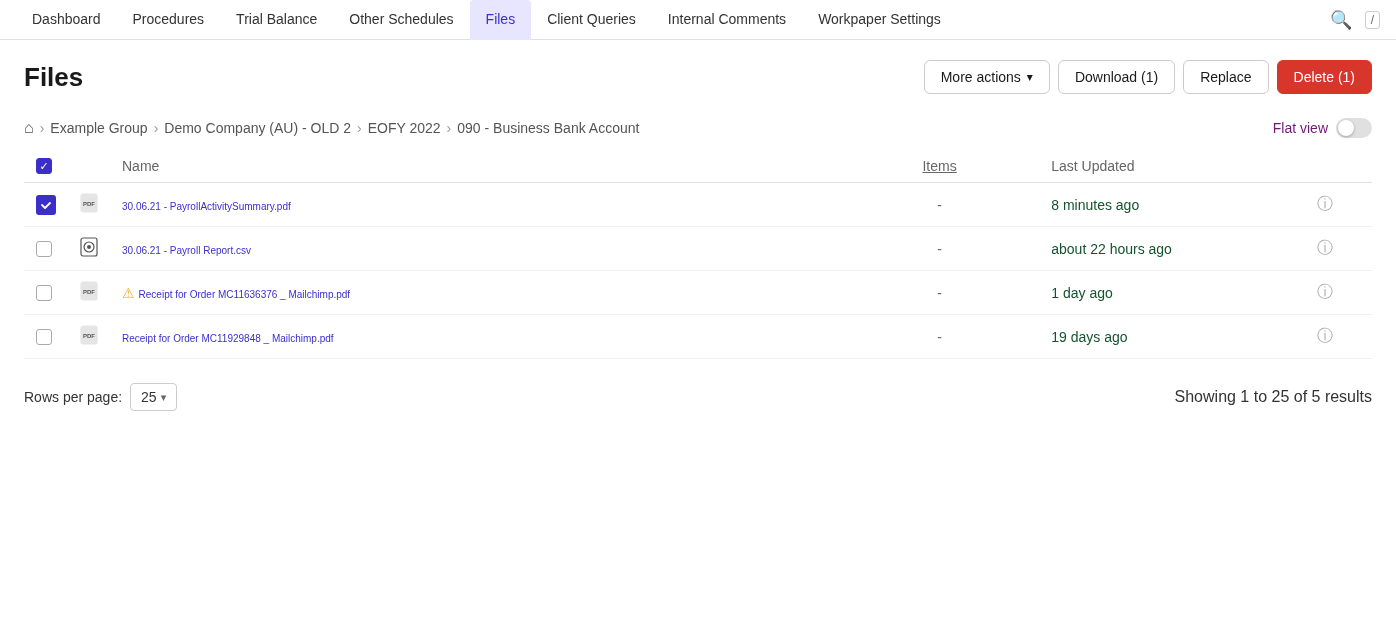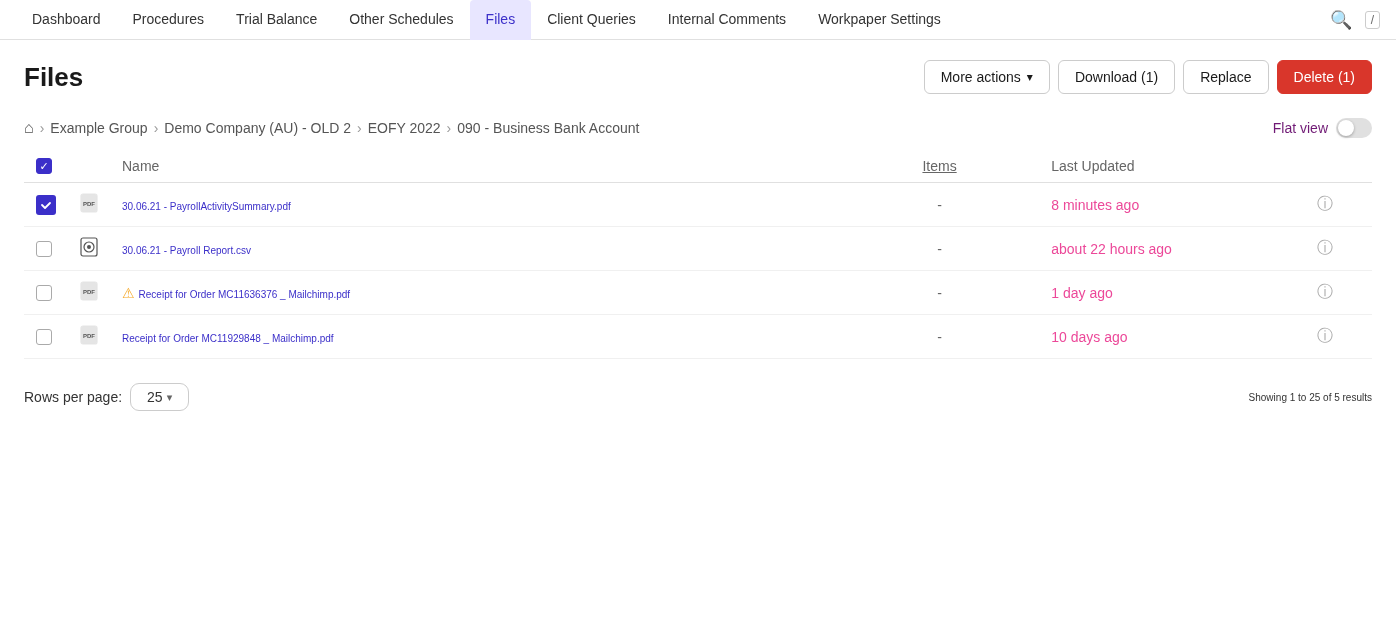--- a/index.html
+++ b/index.html
@@ -74,7 +74,7 @@
     .th-info { width: 5%; }
 
     .td-items { text-align: center; color: #666; }
-    .td-updated { color: #ec4899; }
+    .td-updated { color: #14532d; }
 
     .checkbox-cell { width: 40px; }
     .icon-cell { width: 36px; }

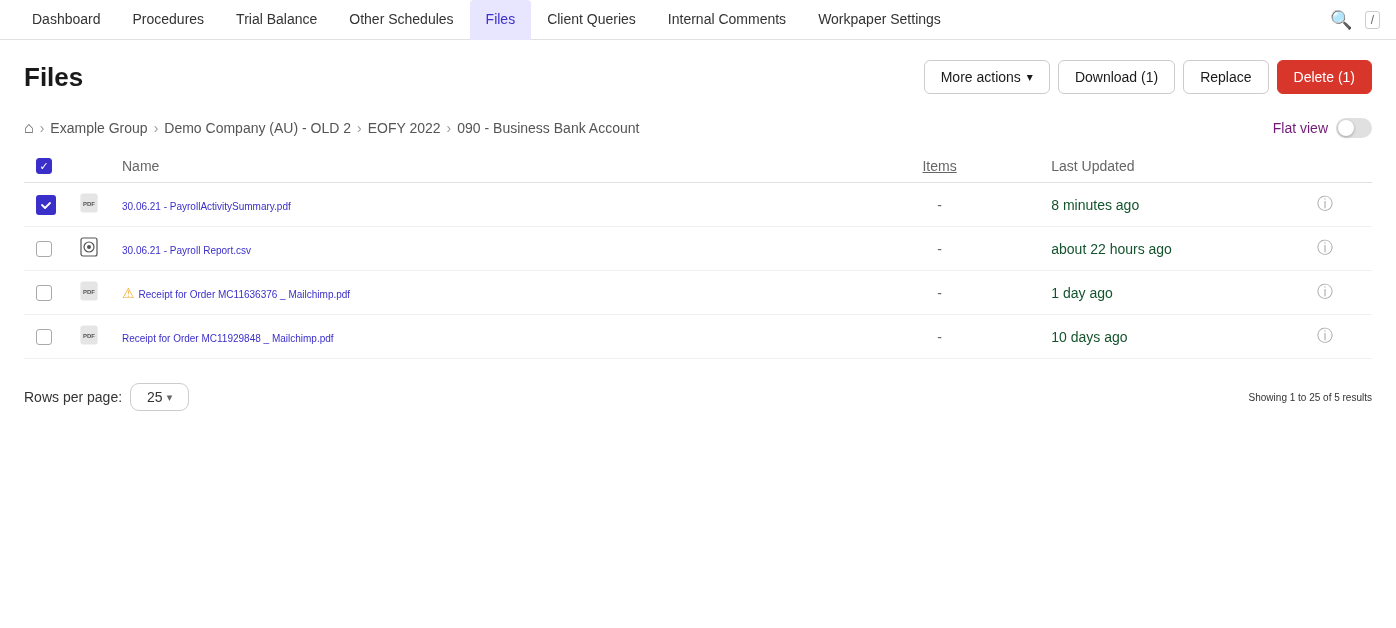--- a/index.html
+++ b/index.html
@@ -239,7 +239,7 @@
               </svg></span></td>
           <td><a href="#" class="file-link">Receipt for Order MC11929848 _ Mailchimp.pdf</a></td>
           <td class="td-items">-</td>
-          <td class="td-updated">10 days ago</td>
+          <td class="td-updated">19 days ago</td>
           <td><span class="info-icon">ⓘ</span></td>
         </tr>
       </tbody>

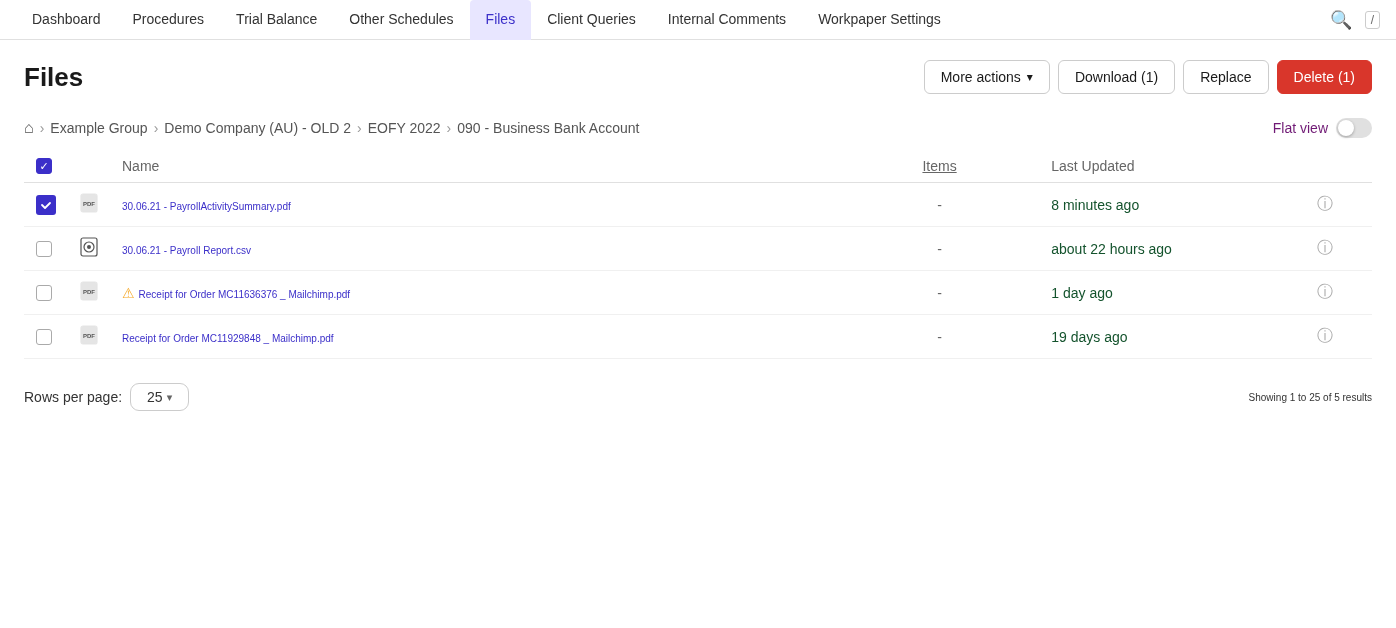--- a/index.html
+++ b/index.html
@@ -100,7 +100,7 @@
     .rows-per-page { display: flex; align-items: center; gap: 8px; color: #333; font-size: 14px; }
     .select-wrap {
       display: flex; align-items: center; gap: 4px;
-      border: 1px solid #ccc; border-radius: 9px; padding: 5px 16px;
+      border: 1px solid #ccc; border-radius: 4px; padding: 5px 10px;
       cursor: pointer; background: #fff; font-size: 14px;
     }
     .pagination-info { color: #333; font-size: 10px; }

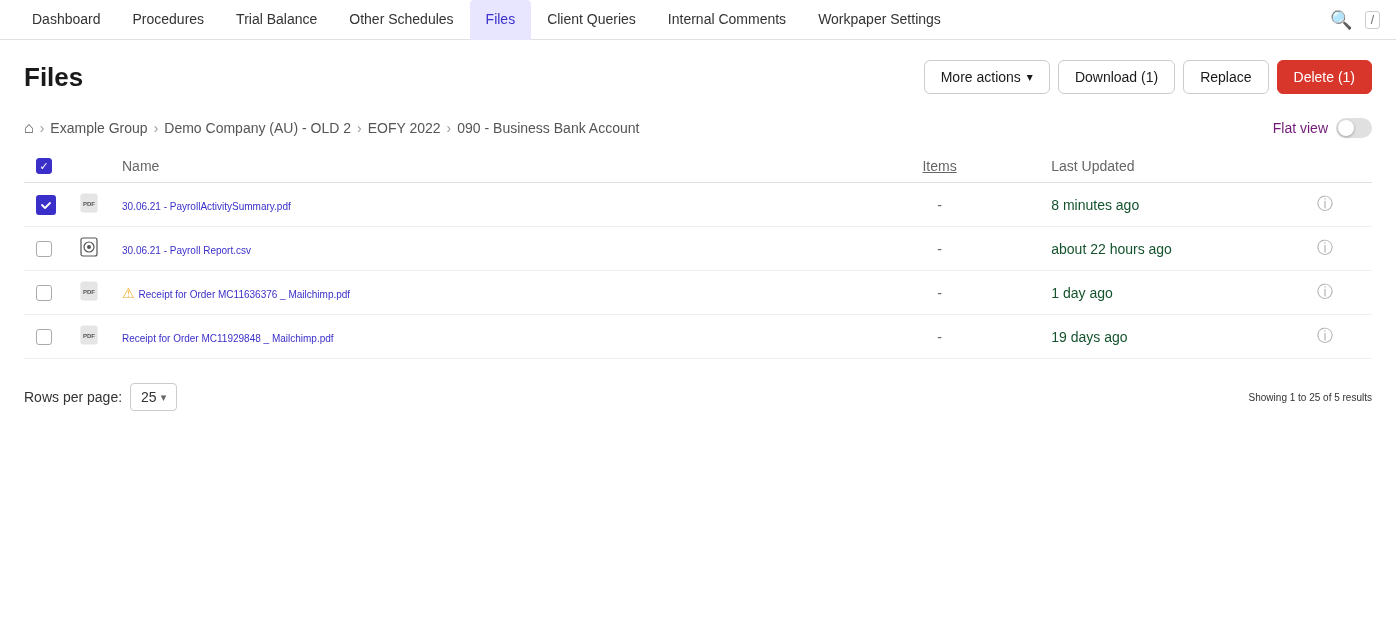--- a/index.html
+++ b/index.html
@@ -103,7 +103,7 @@
       border: 1px solid #ccc; border-radius: 4px; padding: 5px 10px;
       cursor: pointer; background: #fff; font-size: 14px;
     }
-    .pagination-info { color: #333; font-size: 10px; }
+    .pagination-info { color: #333; font-size: 16px; }
 
     .select-icon { font-size: 11px; color: #666; }
 

